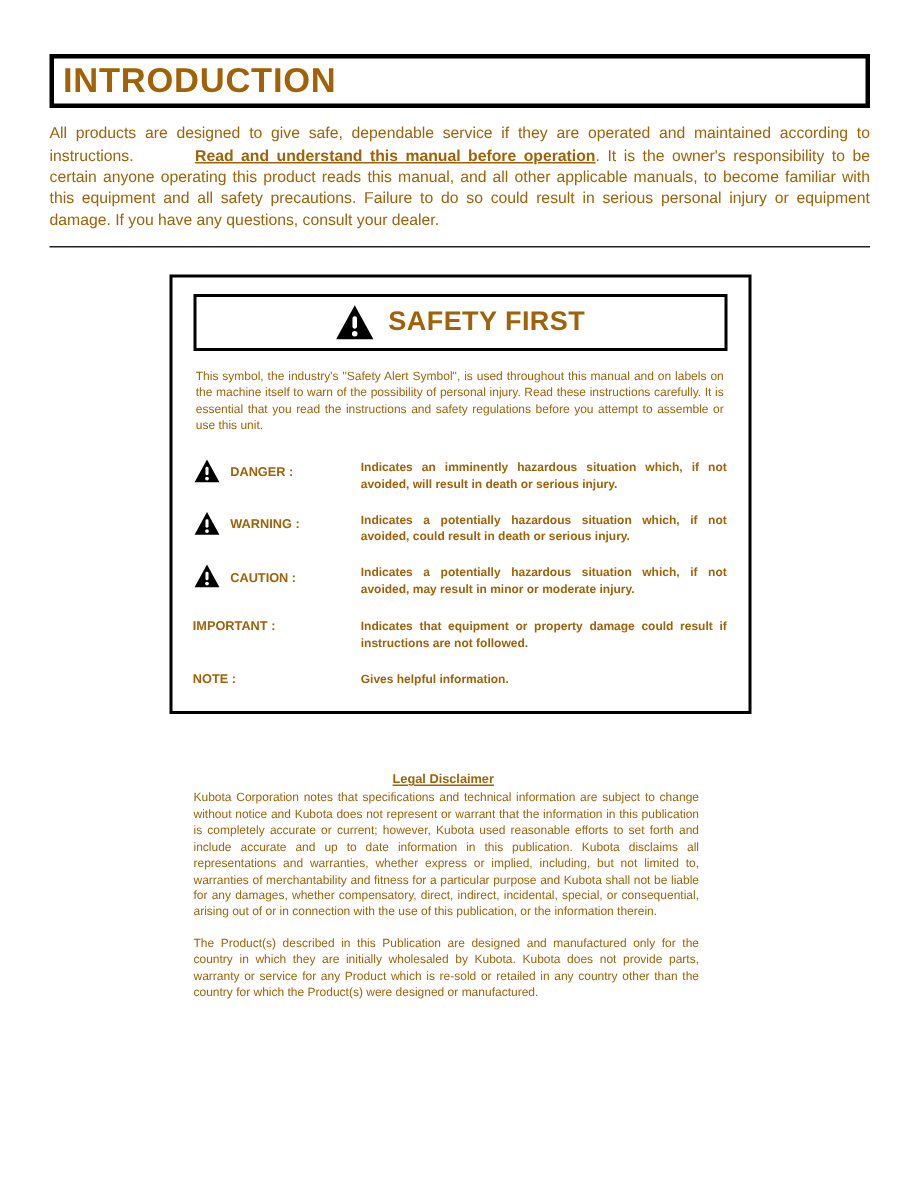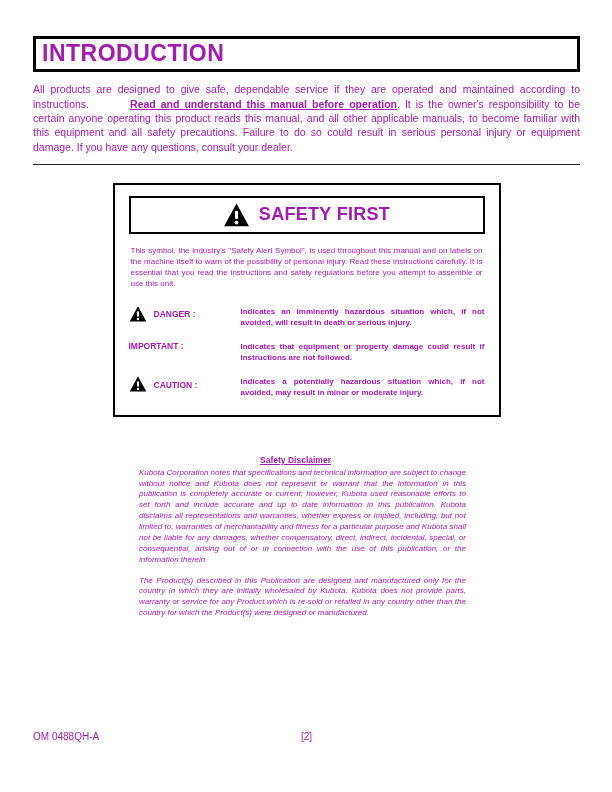--- a/index.html
+++ b/index.html
@@ -8,7 +8,7 @@
     width:612px;height:792px;
     margin:0 auto;
     background:#ffffff;
-    color:#a21caf;
+    color:#a16207;
     font-family:"Liberation Sans", sans-serif;
     overflow:hidden;
     box-sizing:border-box;

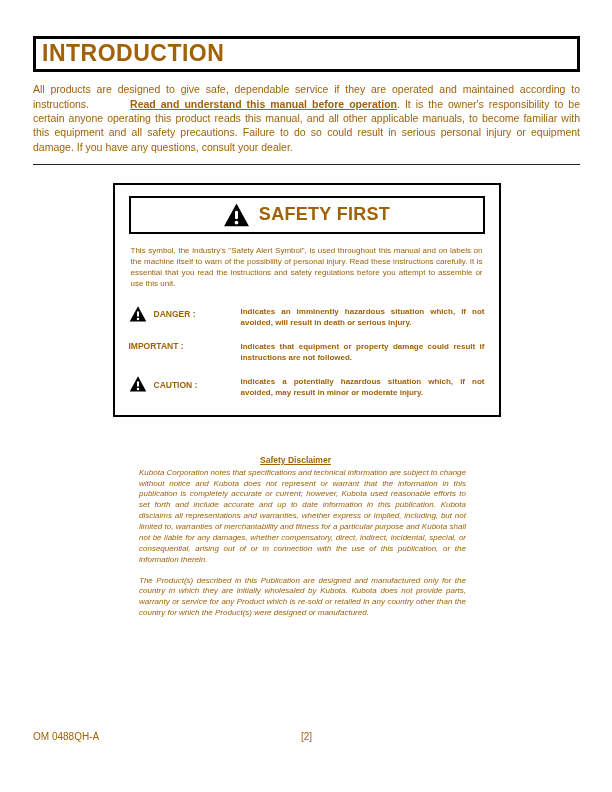--- a/index.html
+++ b/index.html
@@ -168,6 +168,19 @@
           <div class="signal-text">Indicates an imminently hazardous situation which, if not avoided, will result in death or serious injury.</div>
         </div>
 
+        <div class="signal-row">
+          <div class="signal-left">
+            <span class="tri-icon">
+              <svg width="18" height="16" viewBox="0 0 24 22" aria-hidden="true">
+                <path d="M12 0.5 L23.4 21.3 L0.6 21.3 Z" fill="#000"></path>
+                <rect x="10.6" y="7.2" width="2.8" height="7.6" rx="1.3" fill="#fff"></rect>
+                <circle cx="12" cy="17.9" r="1.7" fill="#fff"></circle>
+              </svg>
+            </span>
+            <span class="signal-label">WARNING :</span>
+          </div>
+          <div class="signal-text">Indicates a potentially hazardous situation which, if not avoided, could result in death or serious injury.</div>
+        </div>
 
         <div class="signal-row">
           <div class="signal-left no-icon">

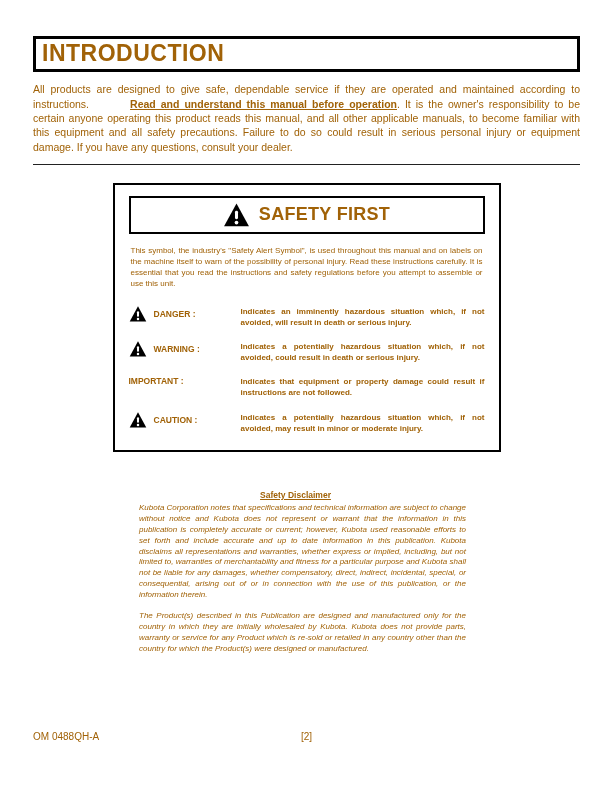--- a/index.html
+++ b/index.html
@@ -183,13 +183,6 @@
         </div>
 
         <div class="signal-row">
-          <div class="signal-left no-icon">
-            <span class="signal-label">IMPORTANT :</span>
-          </div>
-          <div class="signal-text">Indicates that equipment or property damage could result if instructions are not followed.</div>
-        </div>
-
-        <div class="signal-row">
           <div class="signal-left">
             <span class="tri-icon">
               <svg width="18" height="16" viewBox="0 0 24 22" aria-hidden="true">
@@ -203,6 +196,13 @@
           <div class="signal-text">Indicates a potentially hazardous situation which, if not avoided, may result in minor or moderate injury.</div>
         </div>
 
+        <div class="signal-row">
+          <div class="signal-left no-icon">
+            <span class="signal-label">IMPORTANT :</span>
+          </div>
+          <div class="signal-text">Indicates that equipment or property damage could result if instructions are not followed.</div>
+        </div>
+
 
       </div>
     </div>

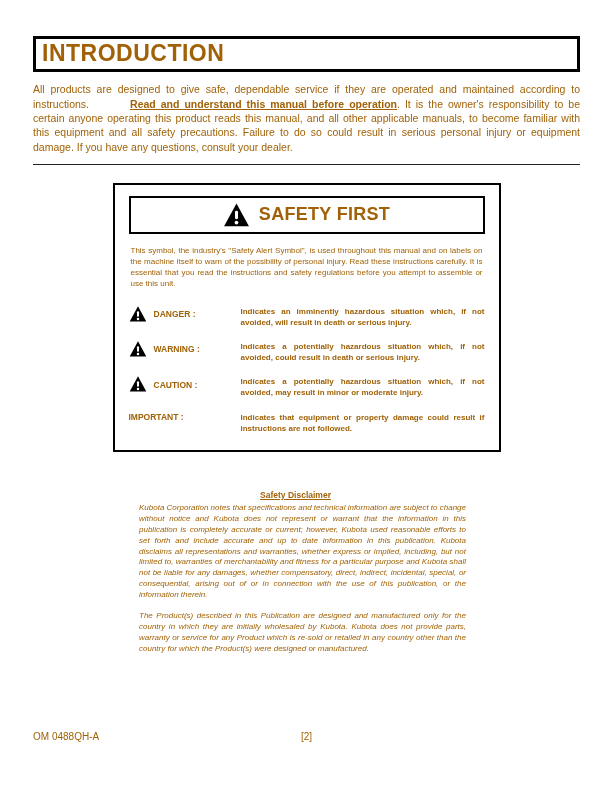--- a/index.html
+++ b/index.html
@@ -203,6 +203,12 @@
           <div class="signal-text">Indicates that equipment or property damage could result if instructions are not followed.</div>
         </div>
 
+        <div class="signal-row">
+          <div class="signal-left no-icon">
+            <span class="signal-label">NOTE :</span>
+          </div>
+          <div class="signal-text">Gives helpful information.</div>
+        </div>
 
       </div>
     </div>

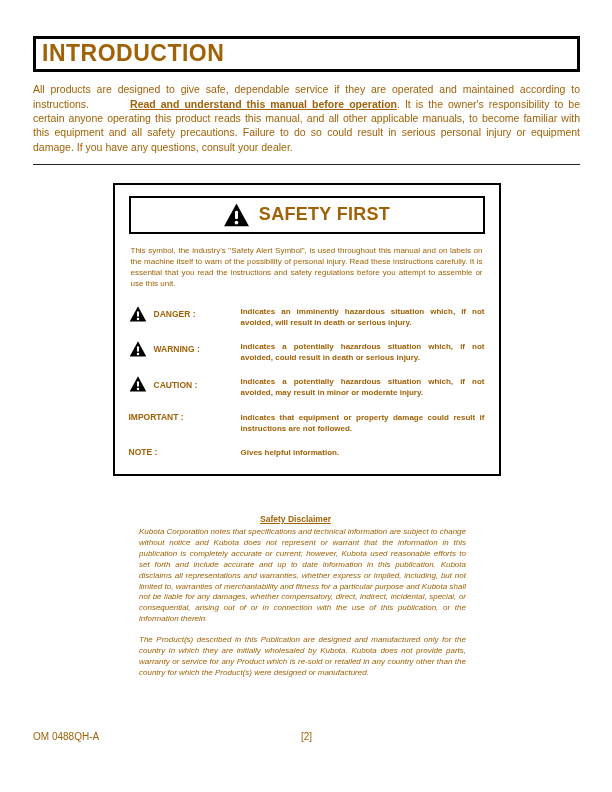--- a/index.html
+++ b/index.html
@@ -214,7 +214,7 @@
     </div>
 
     <div class="legal">
-      <div class="legal-heading">Safety Disclaimer</div>
+      <div class="legal-heading">Legal Disclaimer</div>
       <p>Kubota Corporation notes that specifications and technical information are subject to change without notice and Kubota does not represent or warrant that the information in this publication is completely accurate or current; however, Kubota used reasonable efforts to set forth and include accurate and up to date information in this publication. Kubota disclaims all representations and warranties, whether express or implied, including, but not limited to, warranties of merchantability and fitness for a particular purpose and Kubota shall not be liable for any damages, whether compensatory, direct, indirect, incidental, special, or consequential, arising out of or in connection with the use of this publication, or the information therein.</p>
       <p>The Product(s) described in this Publication are designed and manufactured only for the country in which they are initially wholesaled by Kubota. Kubota does not provide parts, warranty or service for any Product which is re-sold or retailed in any country other than the country for which the Product(s) were designed or manufactured.</p>
     </div>

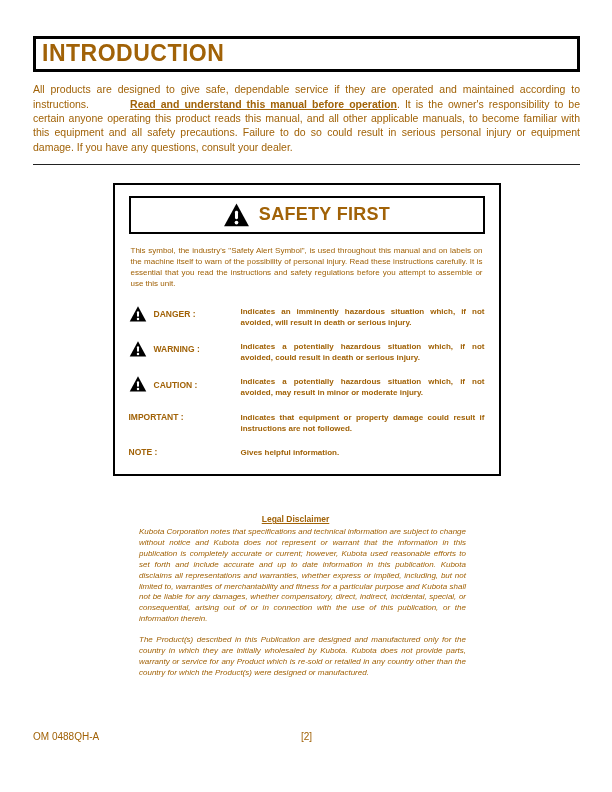--- a/index.html
+++ b/index.html
@@ -105,11 +105,10 @@
     margin-bottom:3px;
   }
   .legal p{
-    margin:0 0 10px 14px;
+    margin:0 0 10px 4px;
     font-size:8px;
     line-height:1.36;
     text-align:justify;
-    font-style:italic;
   }
   .footer{
     position:absolute;

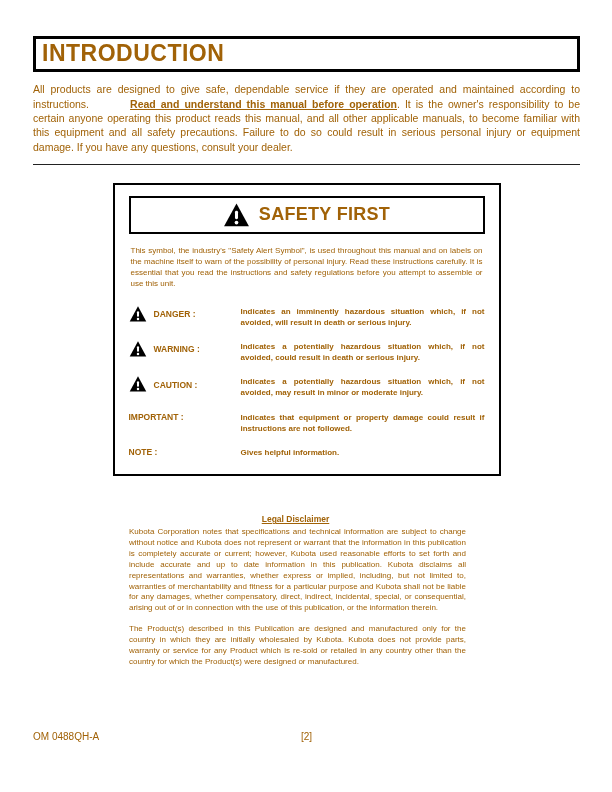--- a/index.html
+++ b/index.html
@@ -220,10 +220,6 @@
 
   </div>
 
-  <div class="footer">
-    <span>OM 0488QH-A</span>
-    <span class="footer-center">[2]</span>
-  </div>
 </div>
 
 </body></html>

